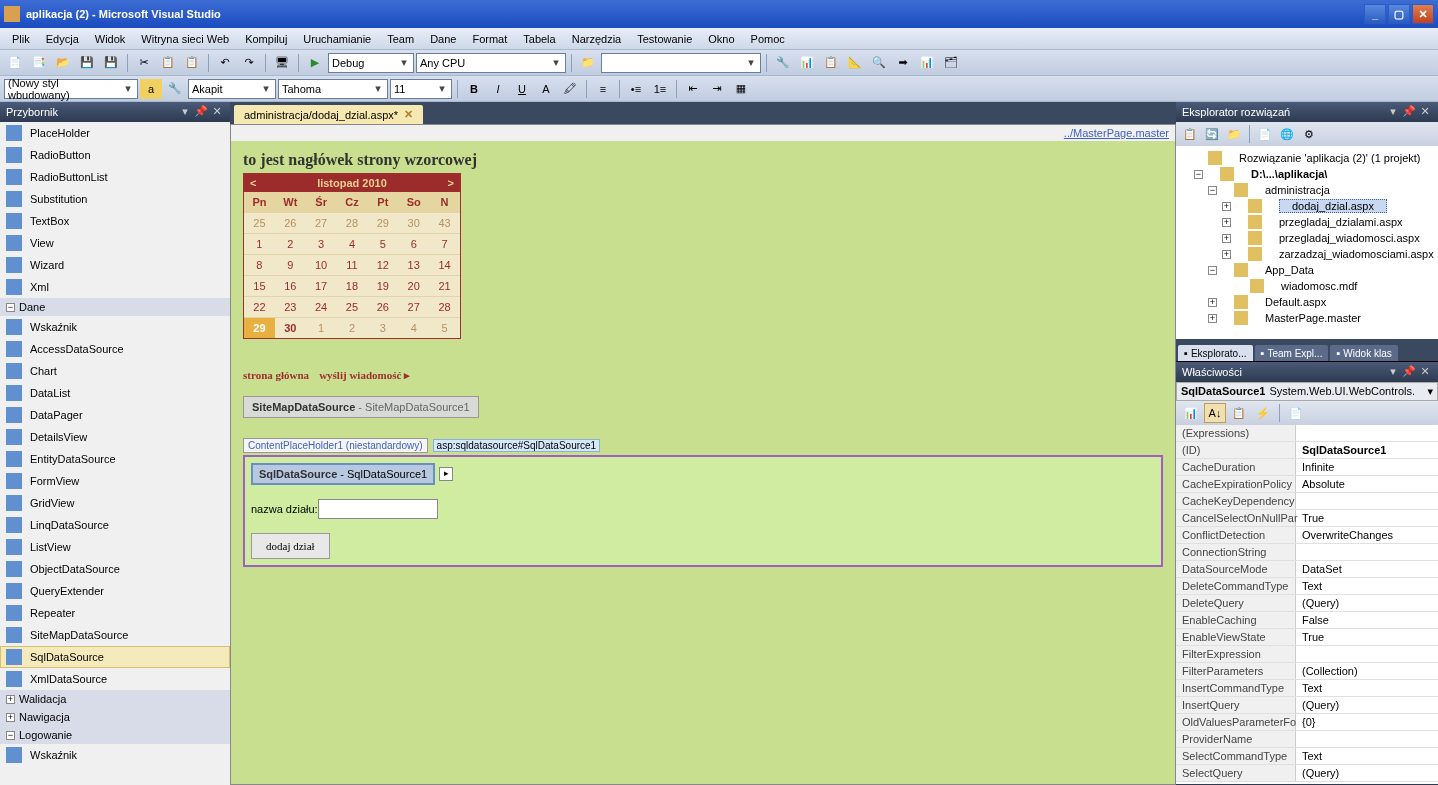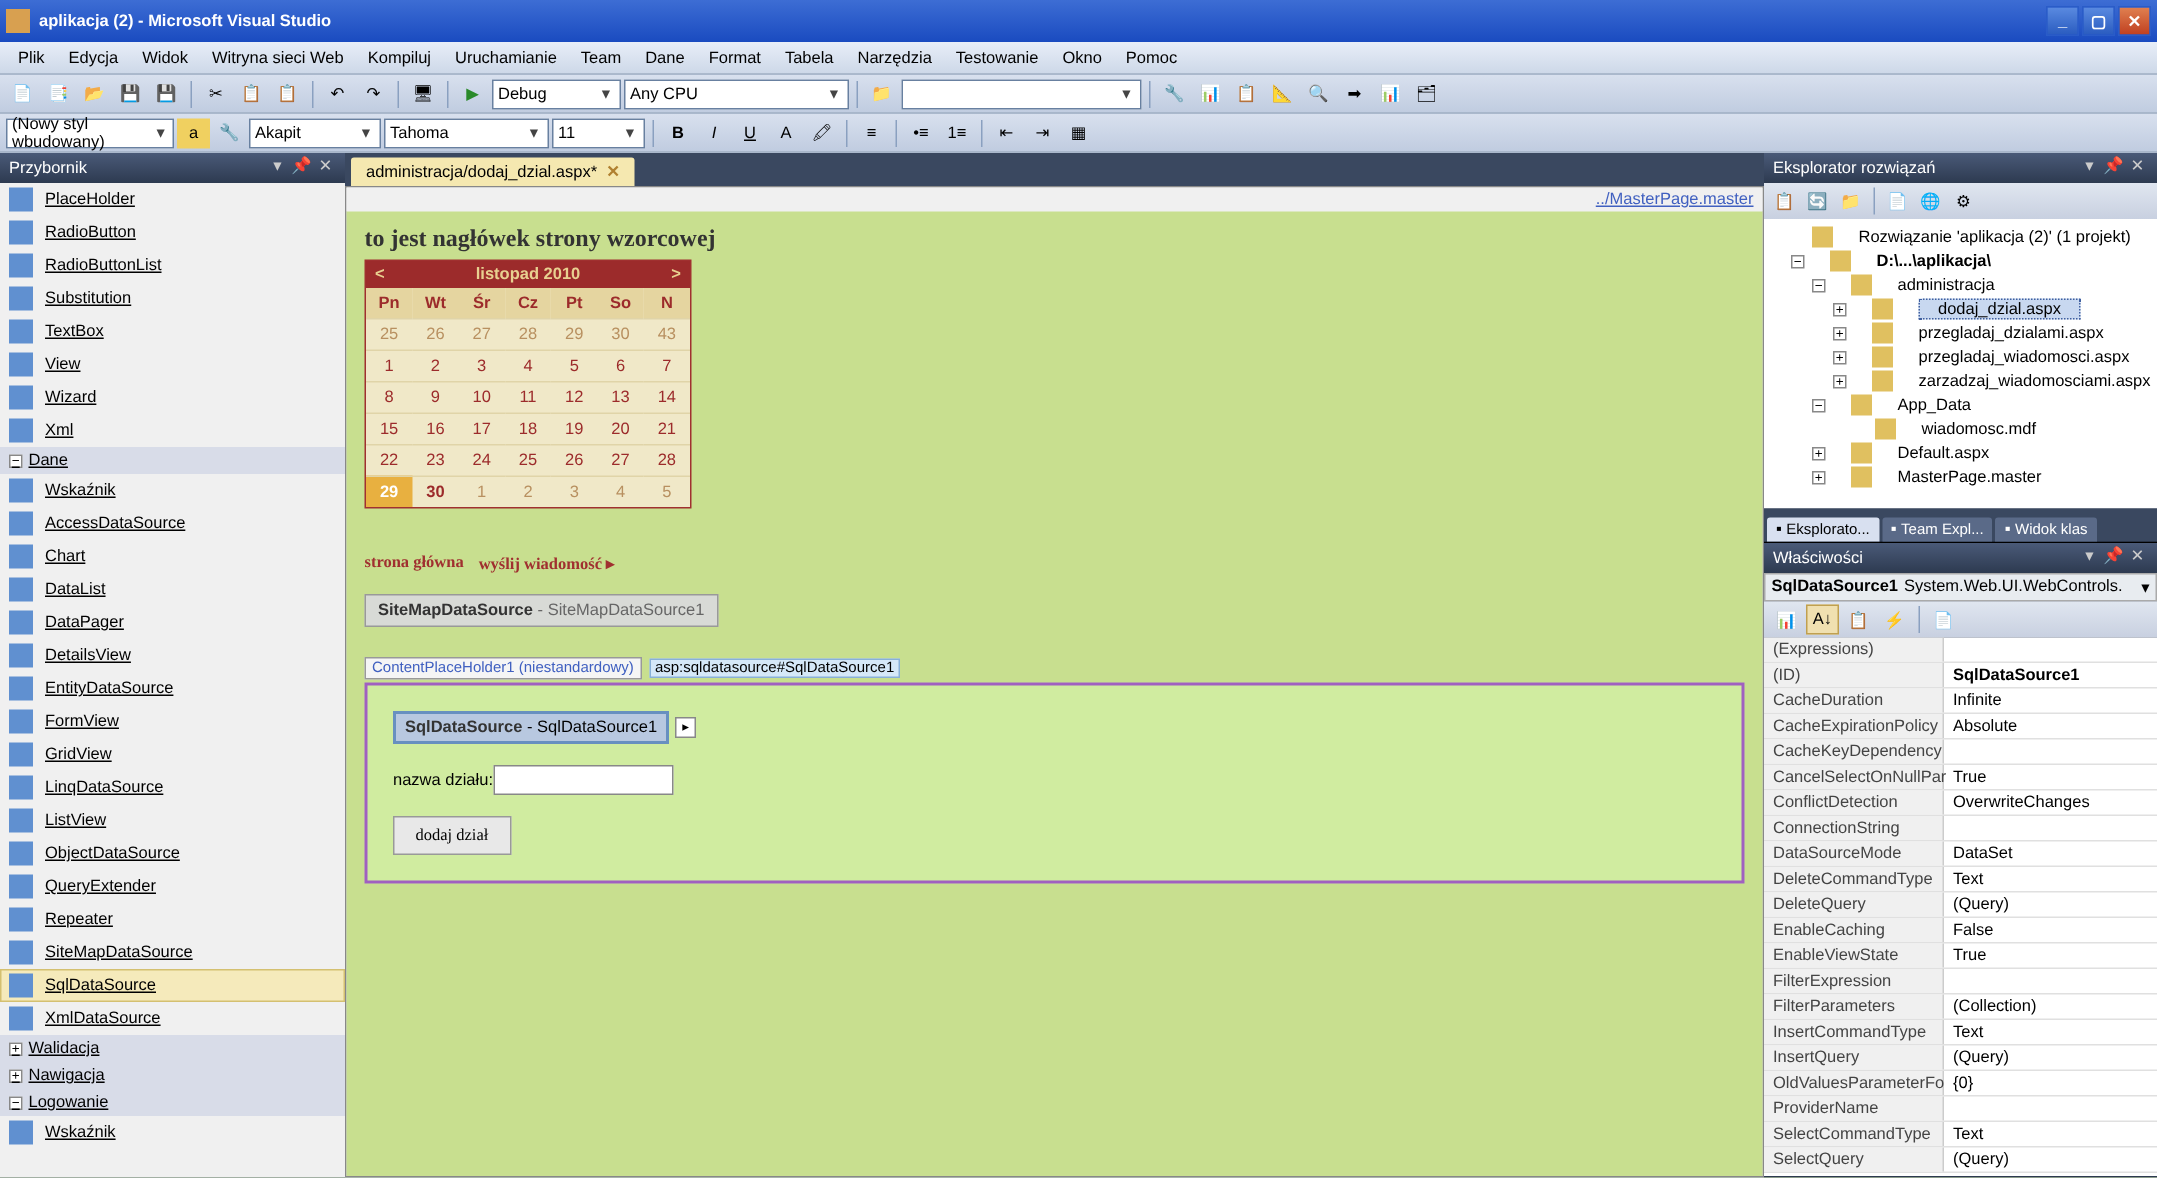--- a/index.html
+++ b/index.html
@@ -182,7 +182,7 @@
 </div>
 
 <div class="toolbar">
-  <span class="tcombo" style="width:112px">
+  <span class="tcombo" style="width:134px">
       <span>(Nowy styl wbudowany)</span>
       <span class="dd">▾</span>
     </span>

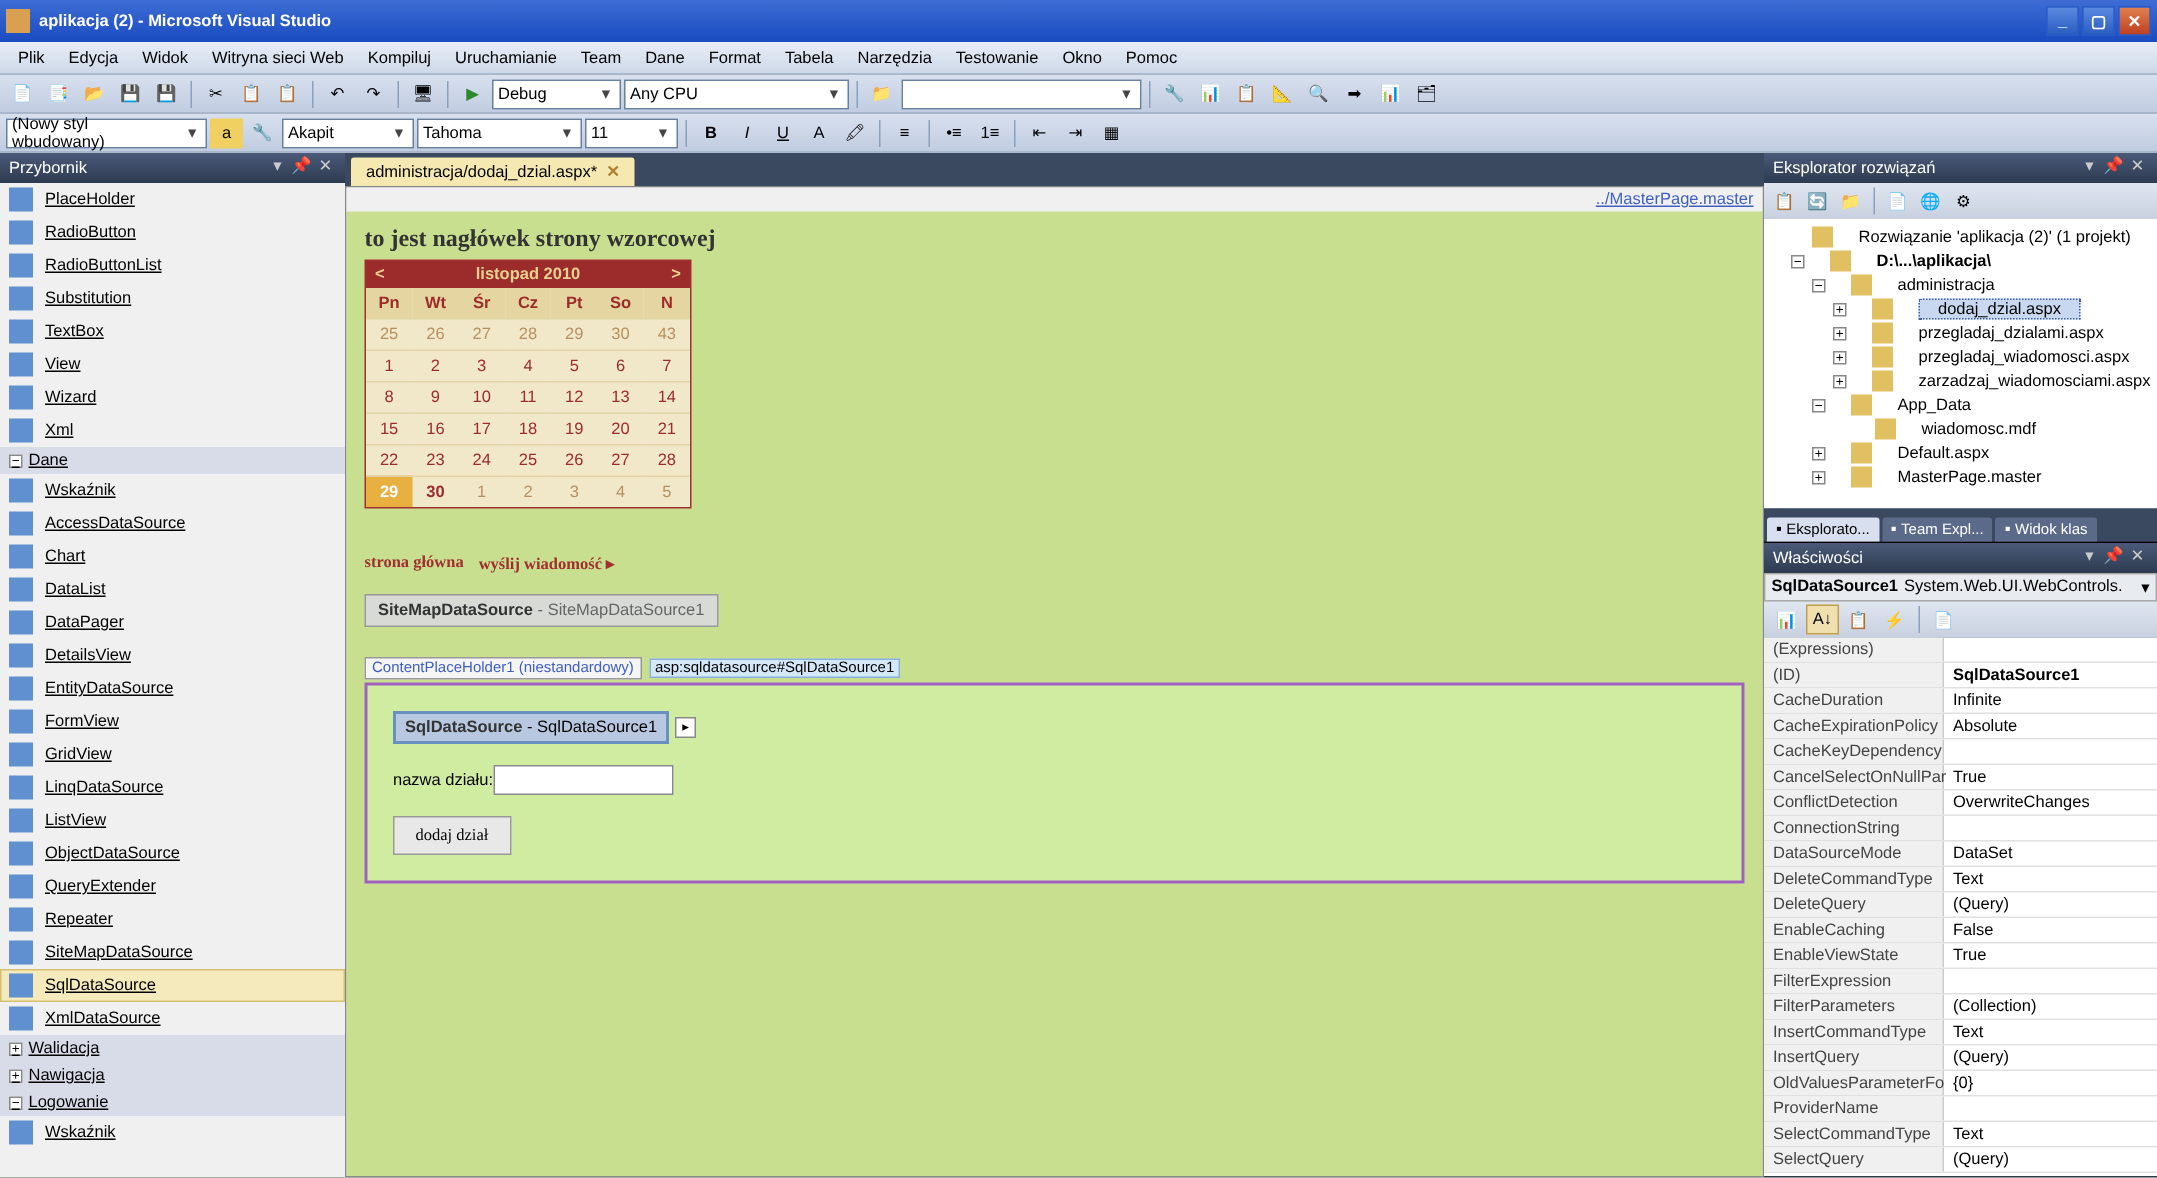--- a/index.html
+++ b/index.html
@@ -34,7 +34,7 @@
 .panel-body { flex: 1; background: #e8ecf4; overflow: auto; }
 
 .toolbox { width: 230px; }
-.toolbox-list { background: #f0f0f0; text-decoration: underline; }
+.toolbox-list { background: #f0f0f0; }
 .toolbox-item { display: flex; align-items: center; padding: 3px 6px; cursor: pointer; gap: 8px; }
 .toolbox-item.selected { background: #f5eabb; border: 1px solid #d4c070; padding: 2px 5px; }
 .toolbox-item .ticon { width: 16px; height: 16px; background: #6090d0; display: inline-block; }

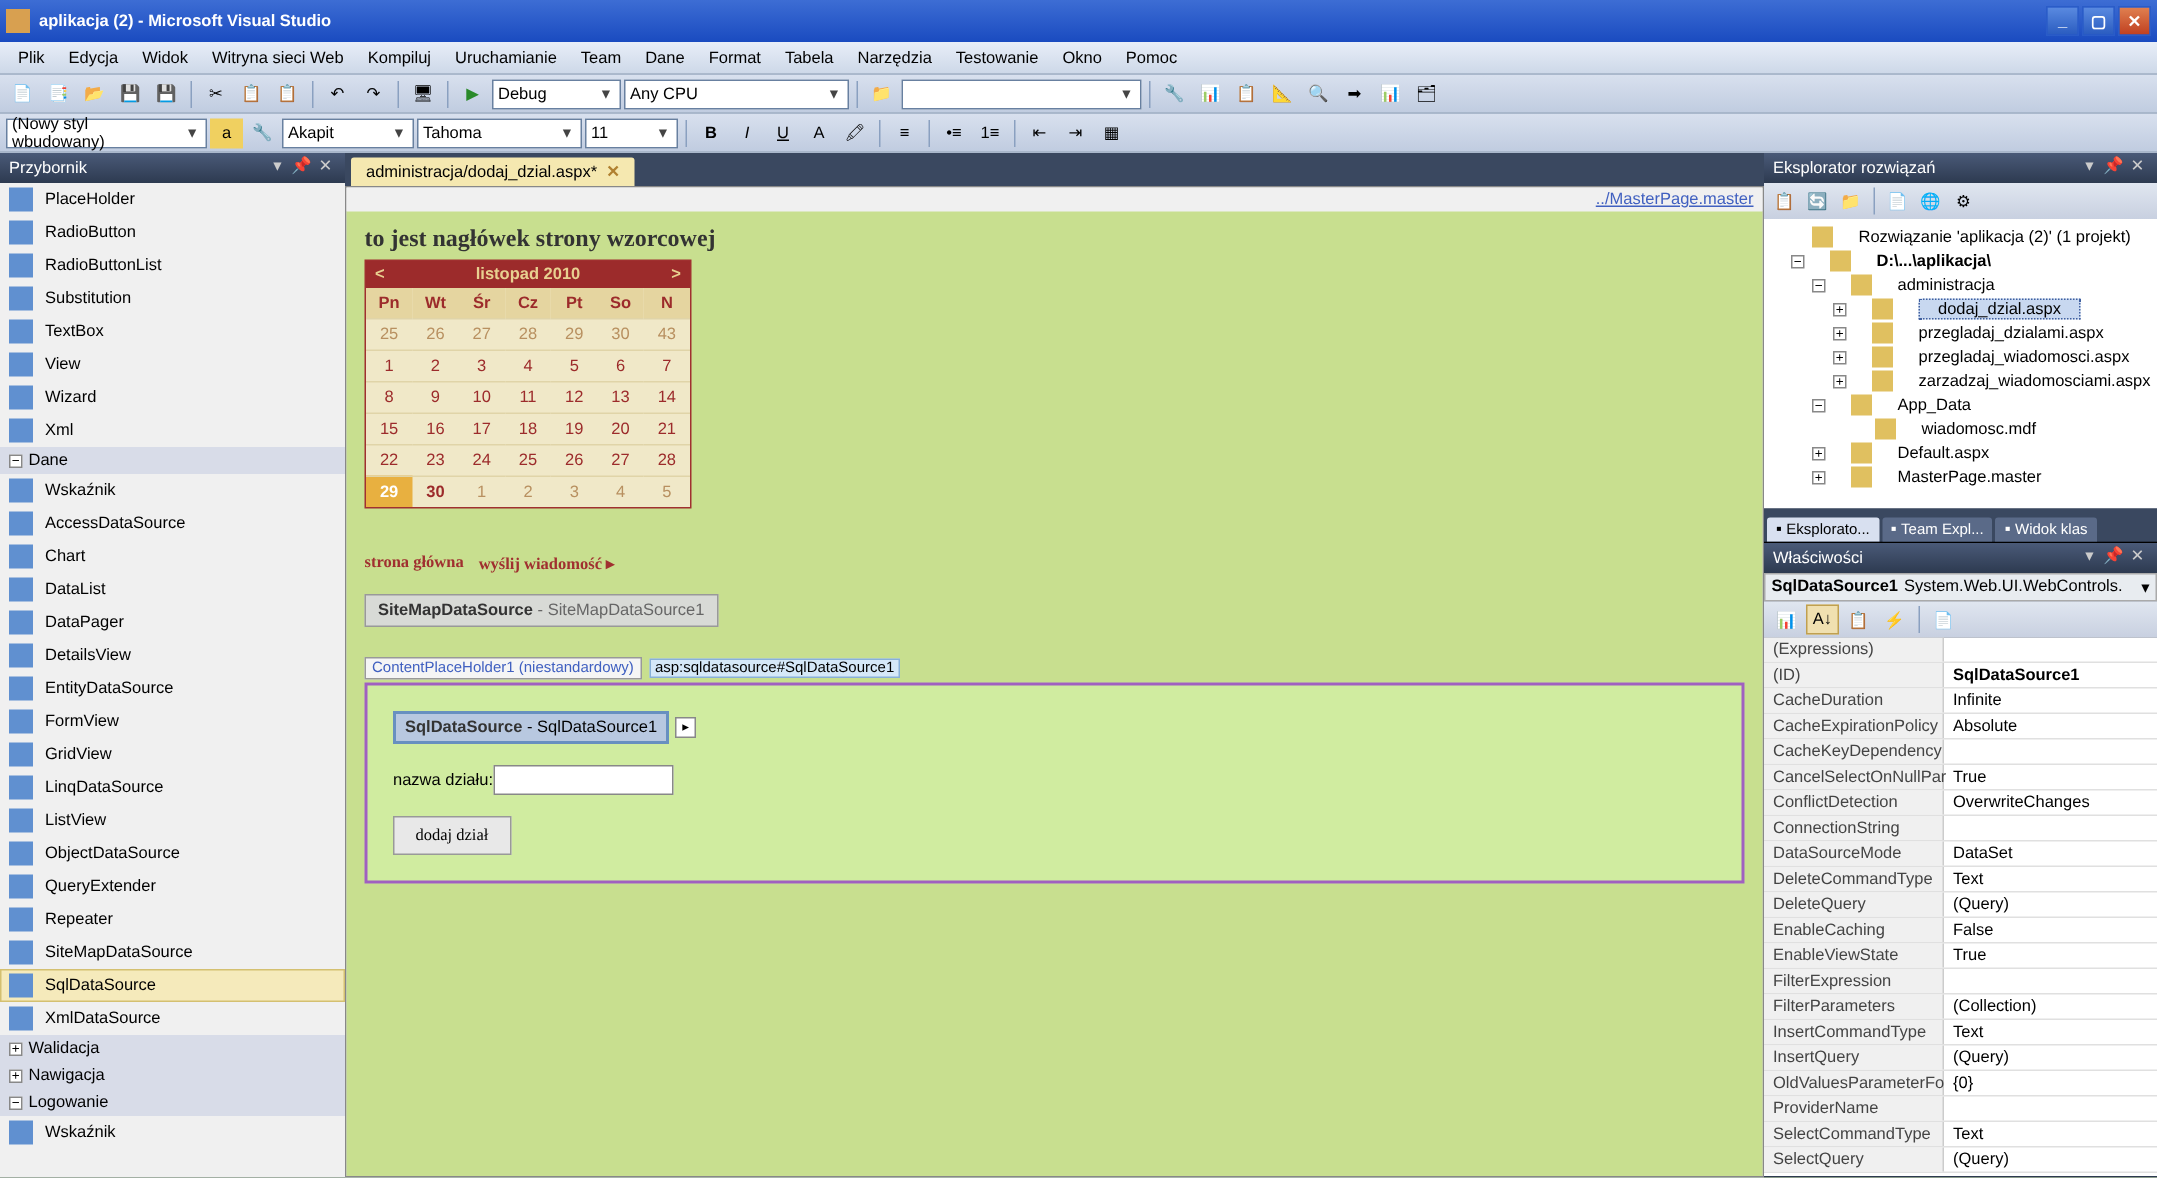--- a/index.html
+++ b/index.html
@@ -76,7 +76,7 @@
 .sqlds-box b { color: #333; }
 .action-btn { width: 14px; height: 14px; border: 1px solid #888; background: white; text-align: center; line-height: 10px; margin-left: 4px; cursor: pointer; font-size: 9px; }
 
-.content-region { border: 2px solid #a060c0; padding: 17px; margin-top: 2px; background: #d0eca0; }
+.content-region { border: 2px solid #a060c0; padding: 6px; margin-top: 2px; background: #d0eca0; }
 .form-row { display: flex; align-items: center; gap: 0; font-family: Georgia, serif; }
 .form-row input { width: 120px; height: 20px; border: 1px solid #888; }
 .form-btn { margin-top: 14px; padding: 6px 14px; border: 1px solid #999; background: #e8e8e8; font-family: Georgia, serif; cursor: pointer; }

